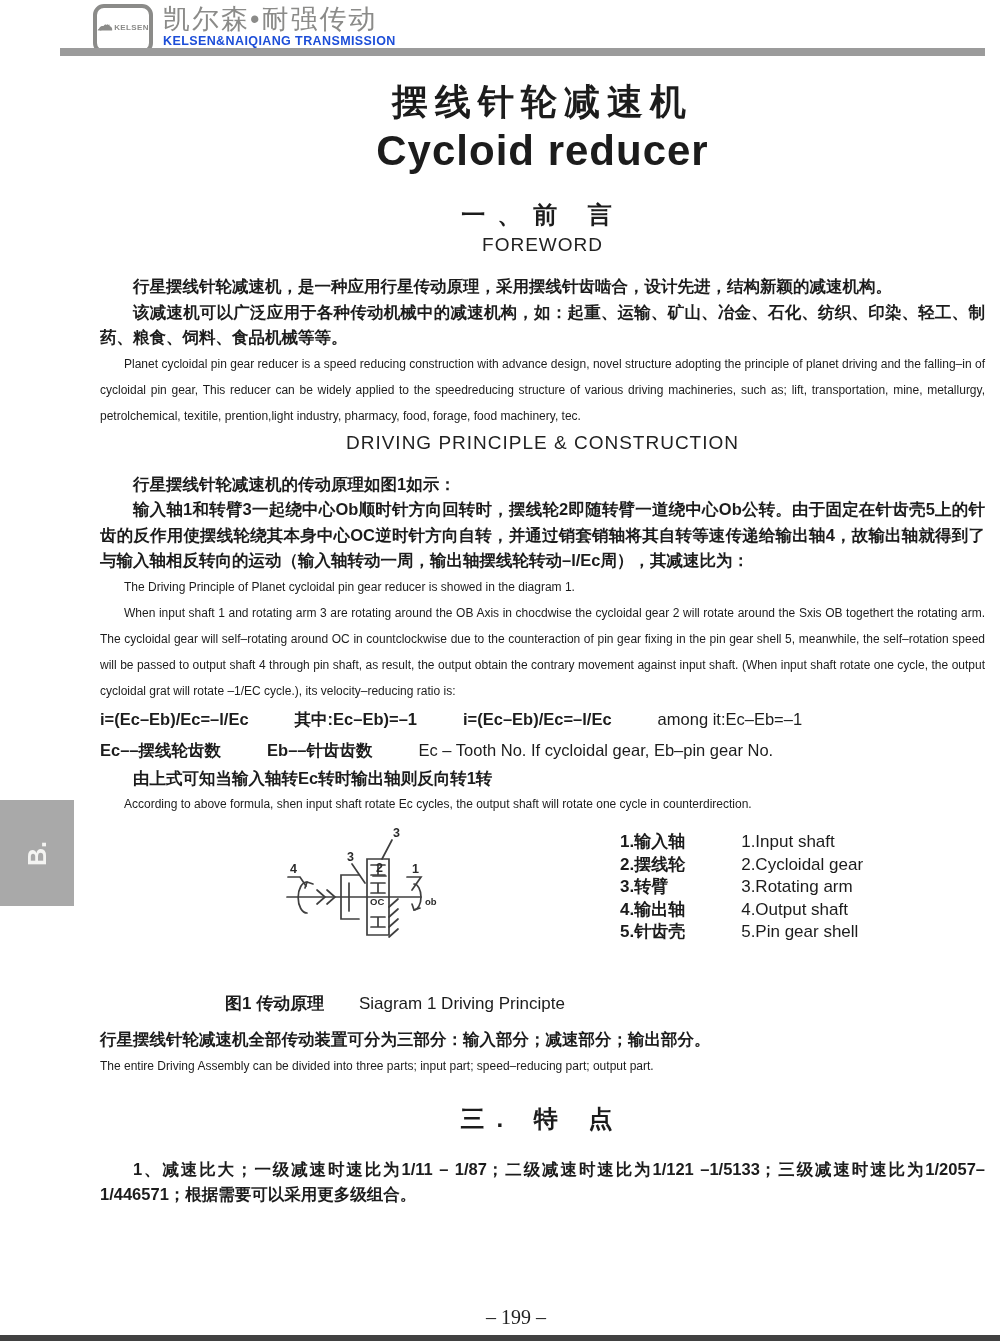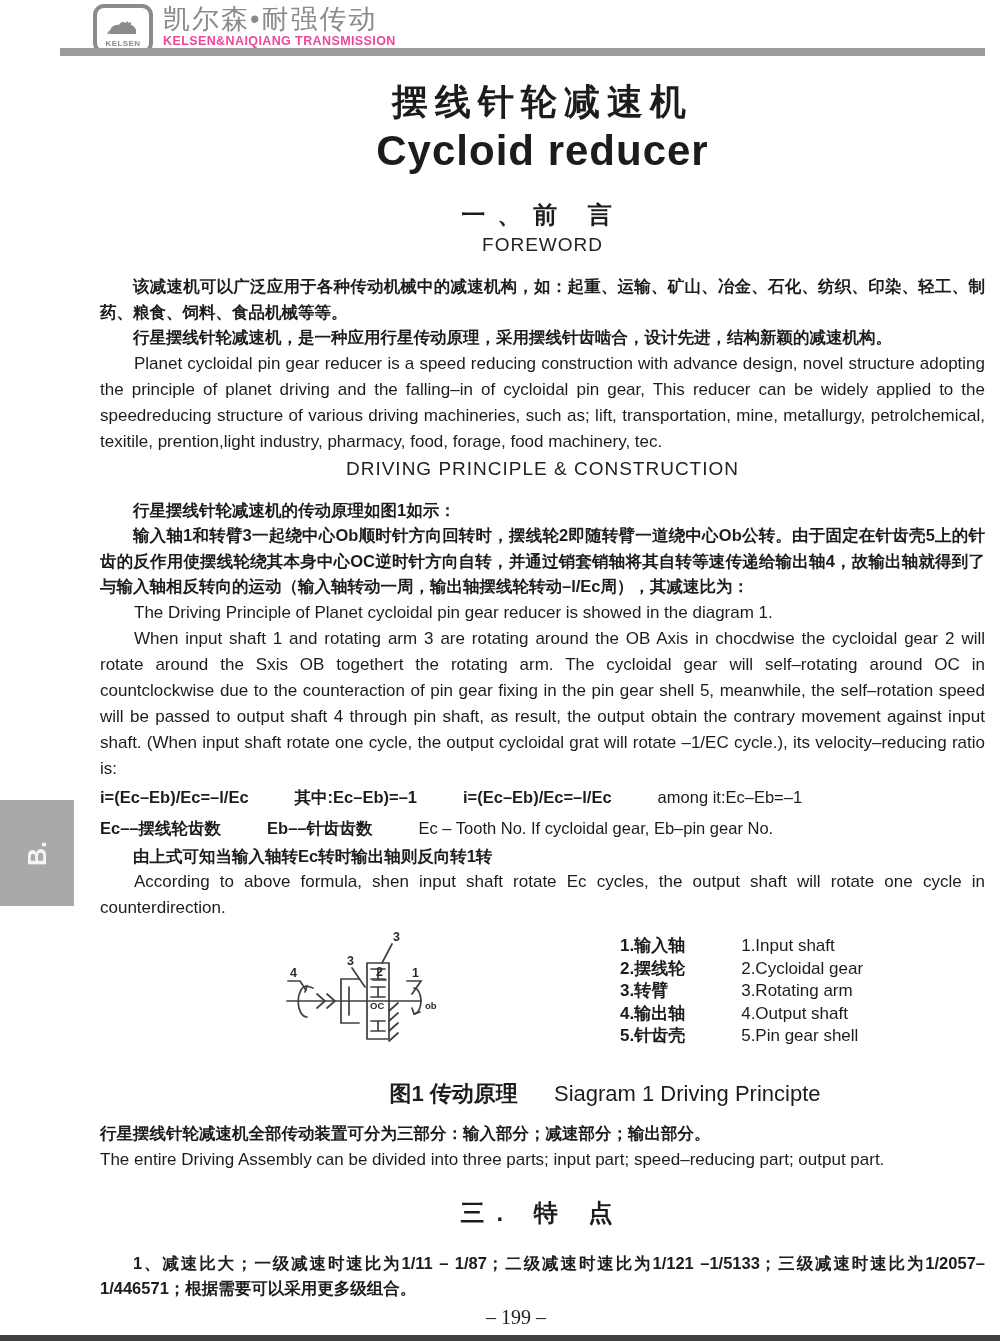--- a/index.html
+++ b/index.html
@@ -10,7 +10,7 @@
   
   .header{position:absolute;top:4px;left:93px;display:flex;align-items:flex-start;gap:10px;}
   .logo-box{width:52px;height:40px;border:4px solid #8b8b89;border-radius:11px;
-            display:flex;flex-direction:column;align-items:center;justify-content:flex-end;padding-bottom:2px;}
+            display:flex;flex-direction:row;align-items:center;justify-content:flex-end;padding-bottom:2px;}
   .logo-kelsen{font-size:8px;font-weight:bold;color:#8b8b89;letter-spacing:.4px;line-height:8px;}
   .brand-cn{font-size:27px;font-weight:normal;color:#8b8b89;letter-spacing:2px;line-height:30px;}
   .brand-en{font-size:12.5px;font-weight:bold;color:#ec4899;letter-spacing:.4px;line-height:14px;}

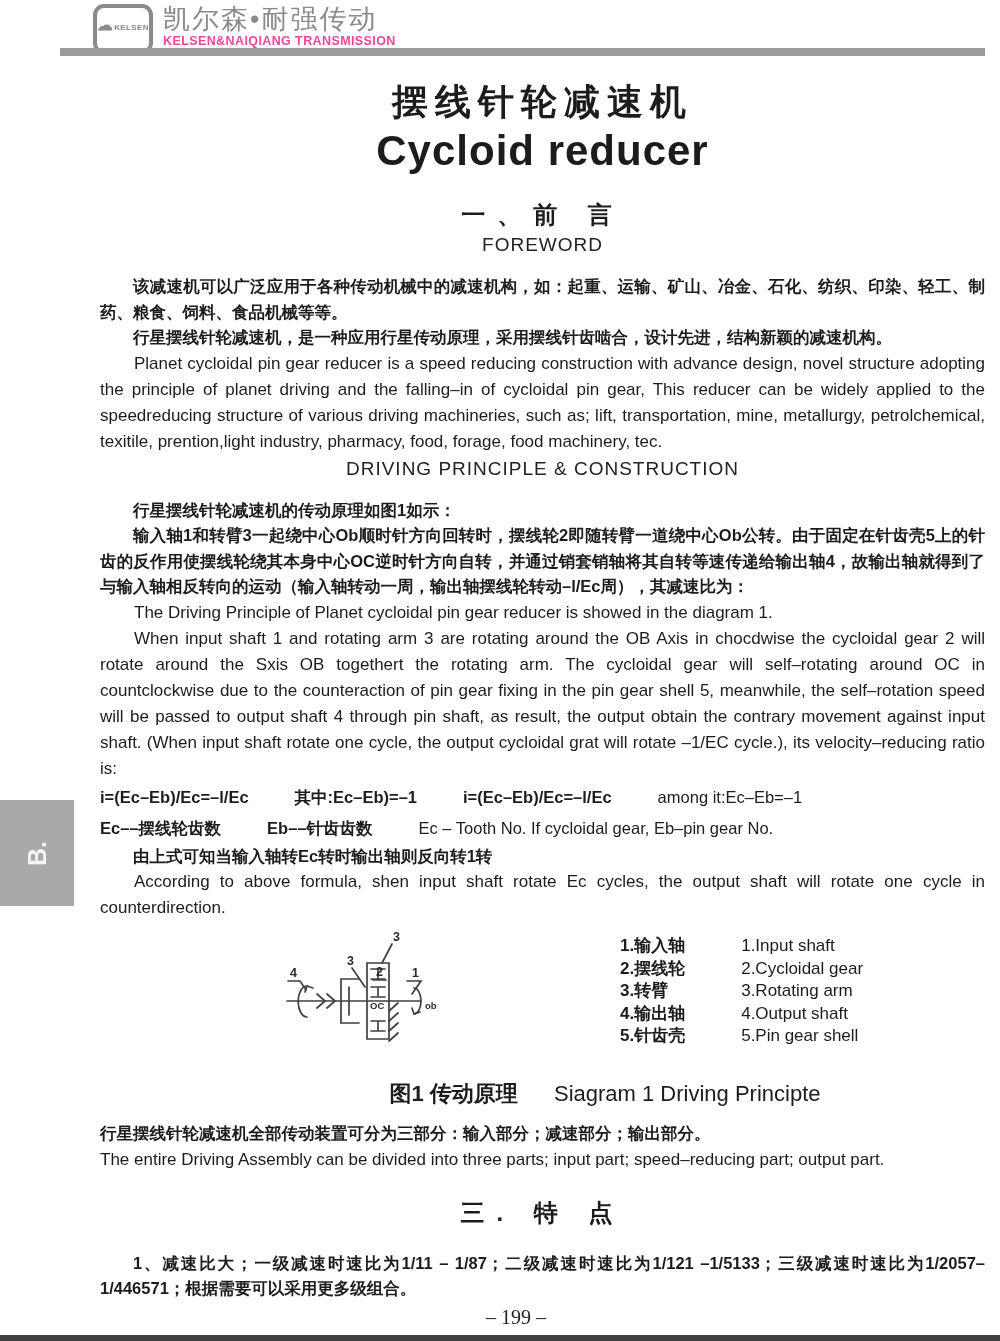--- a/index.html
+++ b/index.html
@@ -13,7 +13,7 @@
             display:flex;flex-direction:row;align-items:center;justify-content:flex-end;padding-bottom:2px;}
   .logo-kelsen{font-size:8px;font-weight:bold;color:#8b8b89;letter-spacing:.4px;line-height:8px;}
   .brand-cn{font-size:27px;font-weight:normal;color:#8b8b89;letter-spacing:2px;line-height:30px;}
-  .brand-en{font-size:12.5px;font-weight:bold;color:#ec4899;letter-spacing:.4px;line-height:14px;}
+  .brand-en{font-size:12.5px;font-weight:bold;color:#1d4ed8;letter-spacing:.4px;line-height:14px;}
   .top-rule{position:absolute;top:48px;left:60px;width:925px;height:8px;background:#9b9b9b;}
 
   

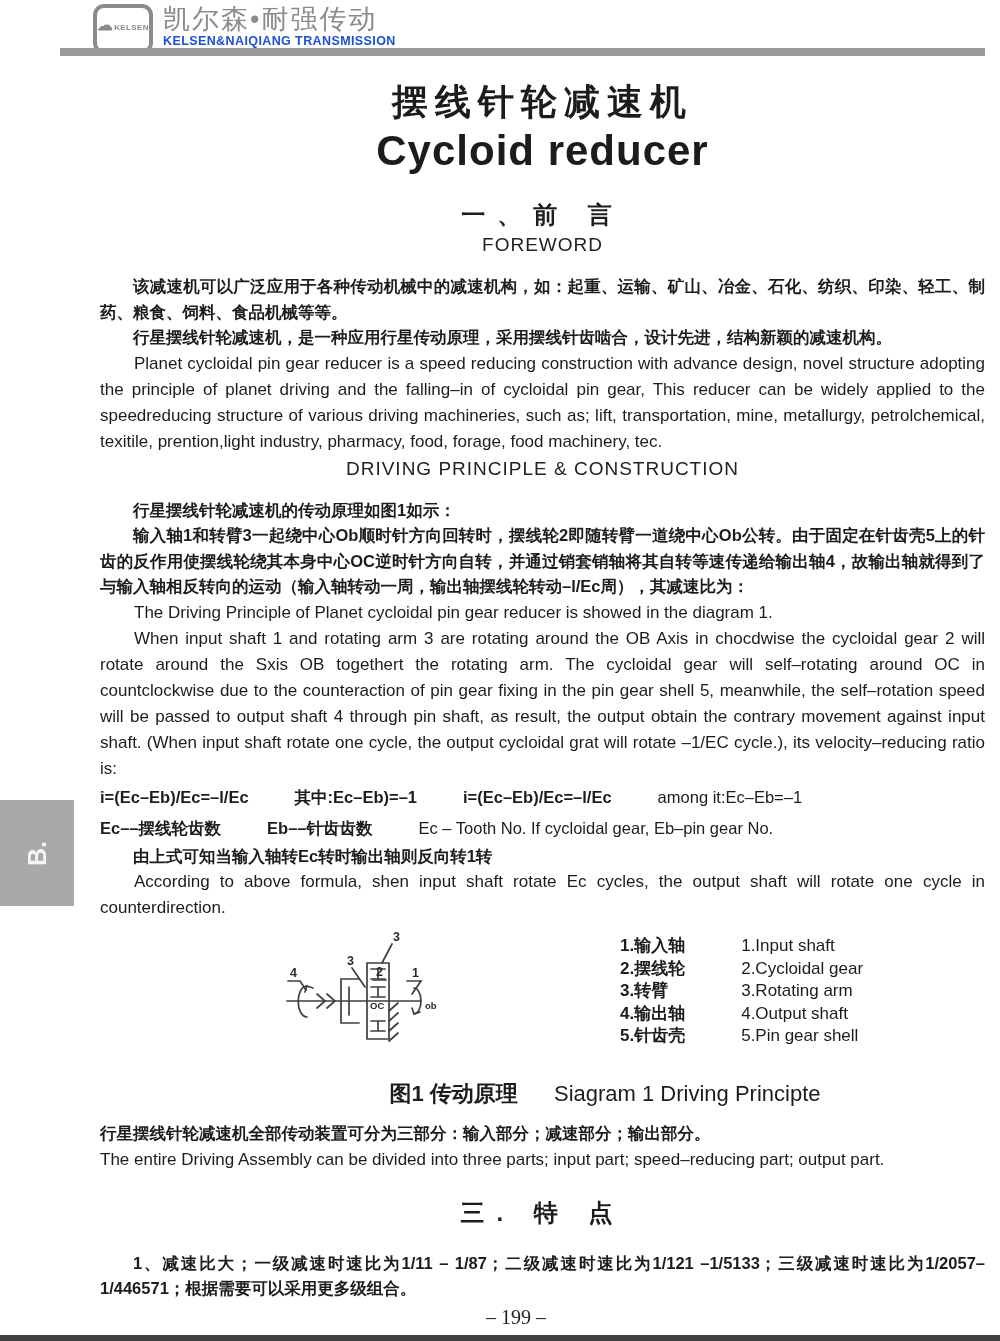--- a/index.html
+++ b/index.html
@@ -80,8 +80,8 @@
     <div class="h-en">FOREWORD</div>
 
     <div class="blk">
+      <p class="p-cn">行星摆线针轮减速机，是一种应用行星传动原理，采用摆线针齿啮合，设计先进，结构新颖的减速机构。</p>
       <p class="p-cn">该减速机可以广泛应用于各种传动机械中的减速机构，如：起重、运输、矿山、冶金、石化、纺织、印染、轻工、制药、粮食、饲料、食品机械等等。</p>
-      <p class="p-cn">行星摆线针轮减速机，是一种应用行星传动原理，采用摆线针齿啮合，设计先进，结构新颖的减速机构。</p>
       <p class="p-en">Planet cycloidal pin gear reducer is a speed reducing construction with advance design, novel structure adopting the principle of planet driving and the falling–in of cycloidal pin gear, This reducer can be widely applied to the speedreducing structure of various driving machineries, such as; lift, transportation, mine, metallurgy, petrolchemical, texitile, prention,light industry, pharmacy, food, forage, food machinery, tec.</p>
     </div>
 

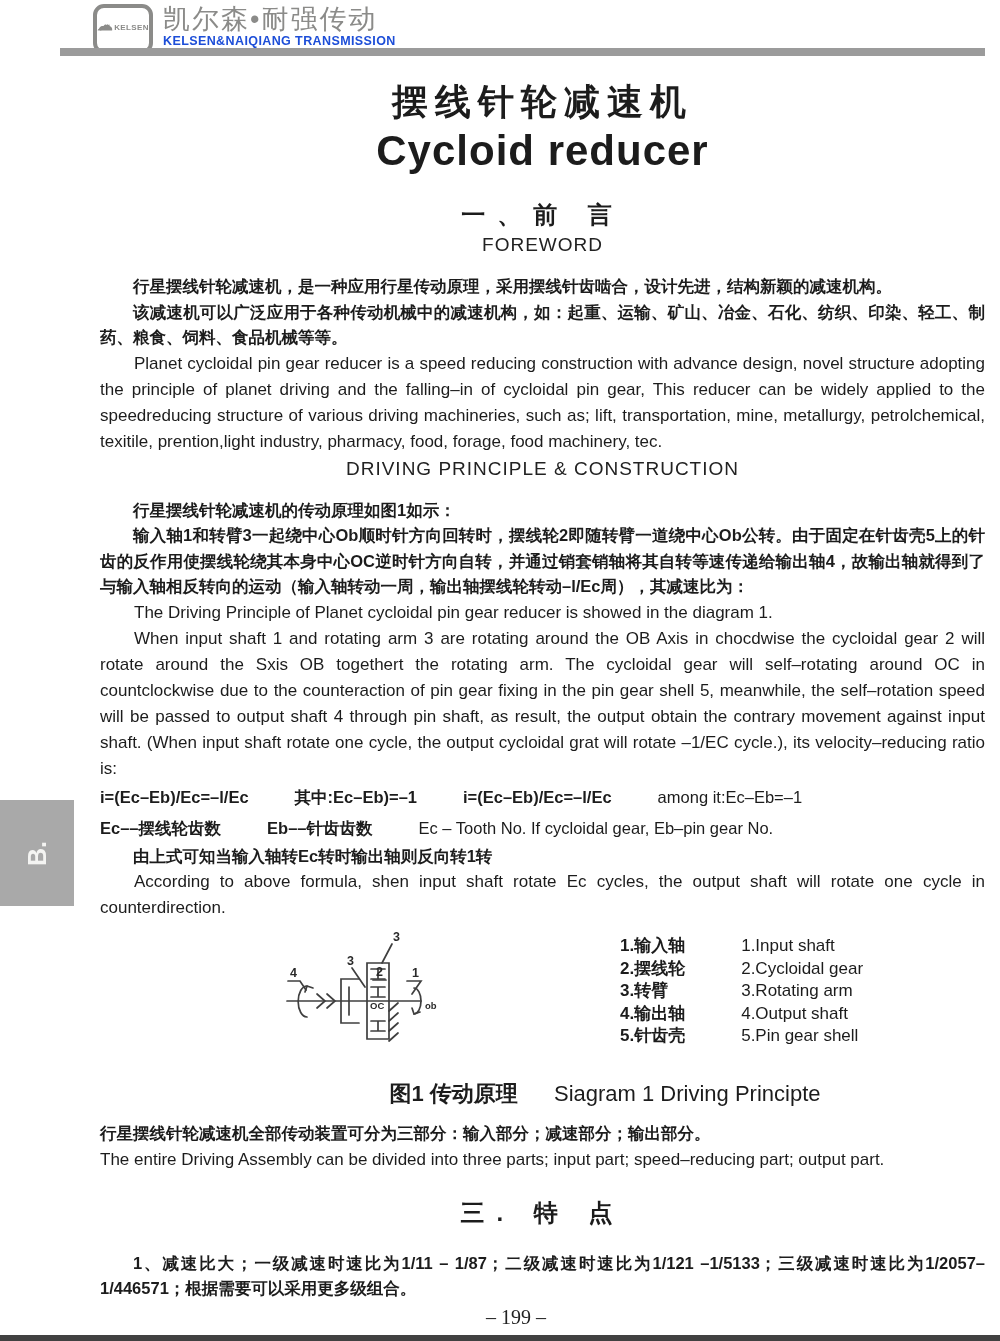--- a/index.html
+++ b/index.html
@@ -23,7 +23,7 @@
   .h-cn{text-align:center;font-size:24px;font-weight:bold;letter-spacing:12px;margin-top:24px;}
   .h-en{text-align:center;font-size:19px;letter-spacing:1px;margin-top:3px;color:#222;}
   .p-cn{font-size:16.5px;font-weight:600;line-height:25.5px;text-indent:2em;text-align:justify;margin:0;}
-  .p-en{font-size:17px;line-height:26px;text-indent:2em;text-align:justify;margin:0;}
+  .p-en{font-size:12px;line-height:26px;text-indent:2em;text-align:justify;margin:0;}
   .p-noindent{text-indent:0;}
   .blk{margin-top:18px;}
   .formula{display:flex;gap:46px;font-size:16.5px;font-weight:600;line-height:31px;}

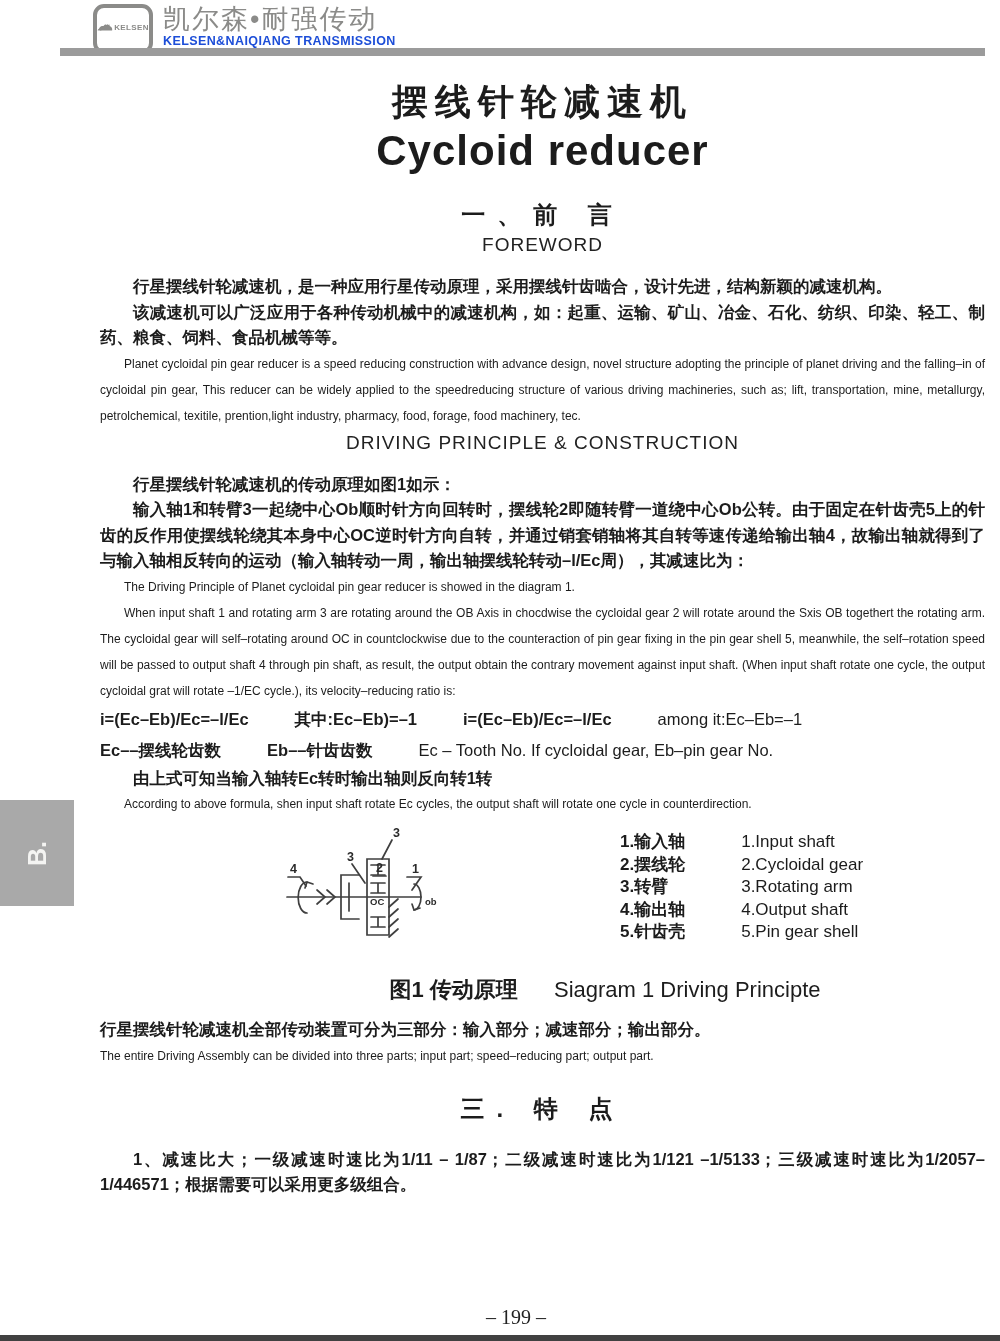--- a/index.html
+++ b/index.html
@@ -38,7 +38,7 @@
   .legend{position:absolute;left:520px;top:4px;display:grid;grid-template-columns:auto auto;
           column-gap:56px;row-gap:0;font-size:17px;line-height:22.5px;}
   .legend .cn{font-weight:600;}
-  .fig-caption{margin-left:125px;font-size:22px;margin-top:2px;text-align:center;}
+  .fig-caption{margin-left:125px;font-size:17px;margin-top:19px;}
   .fig-caption .cn{font-weight:600;margin-right:30px;}
 
   

